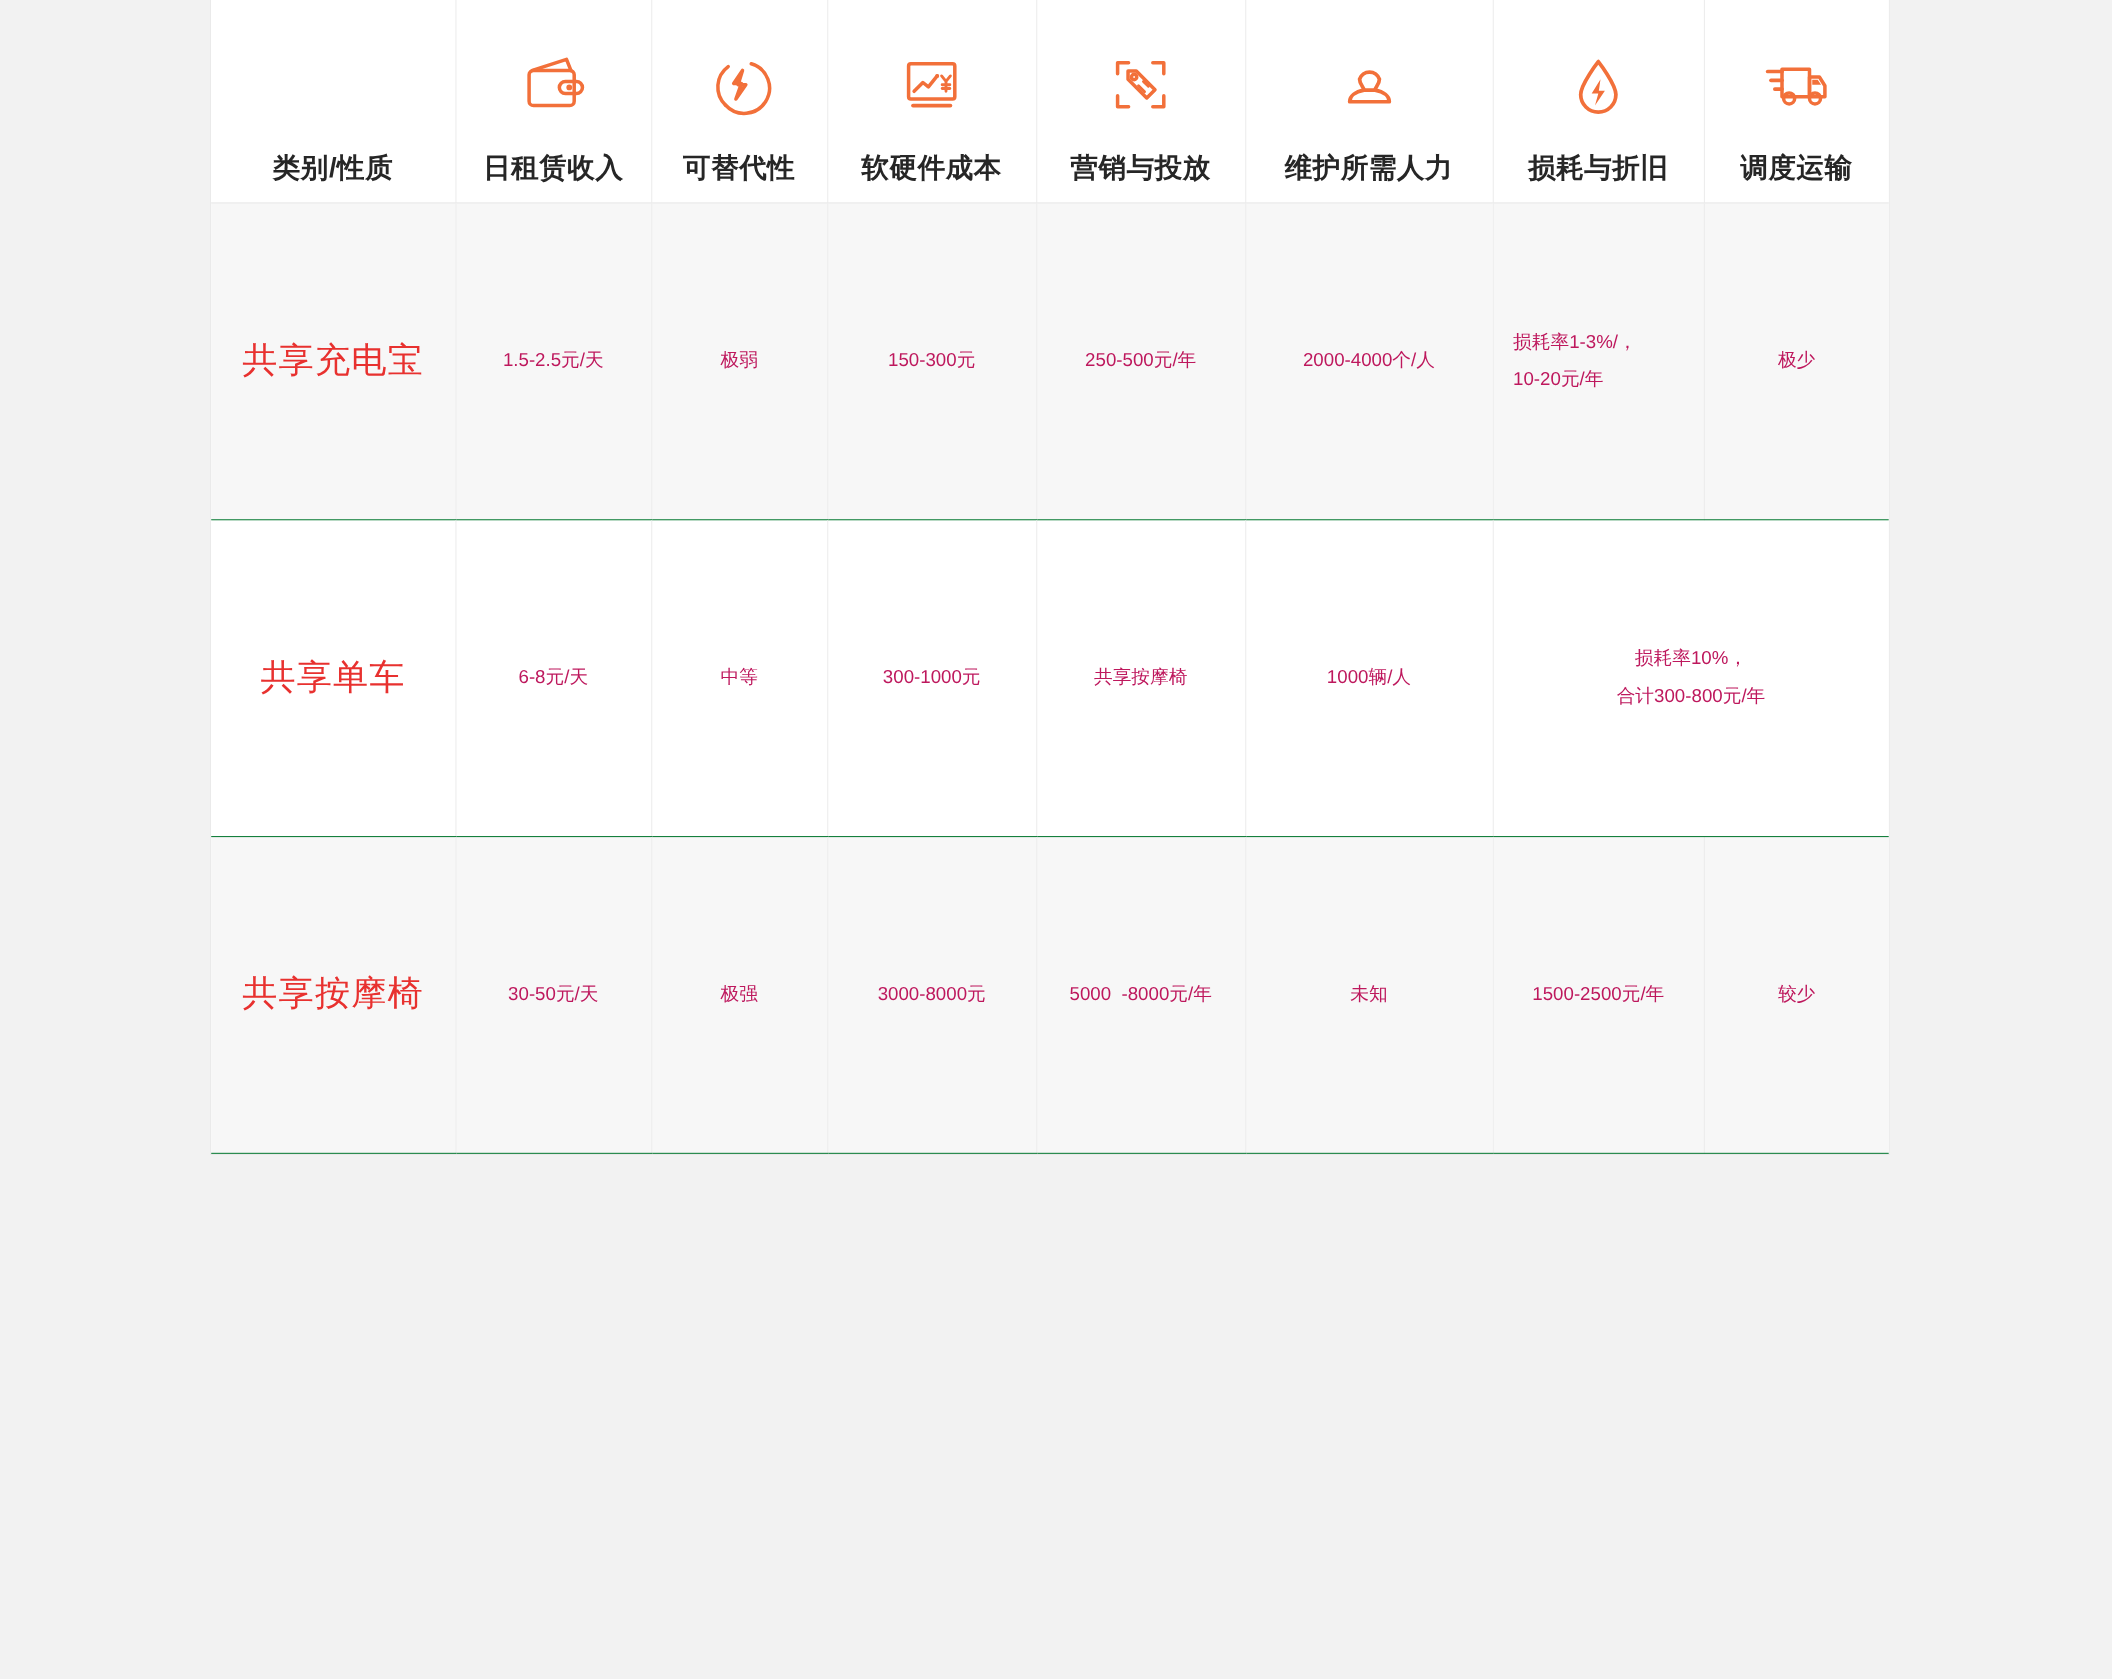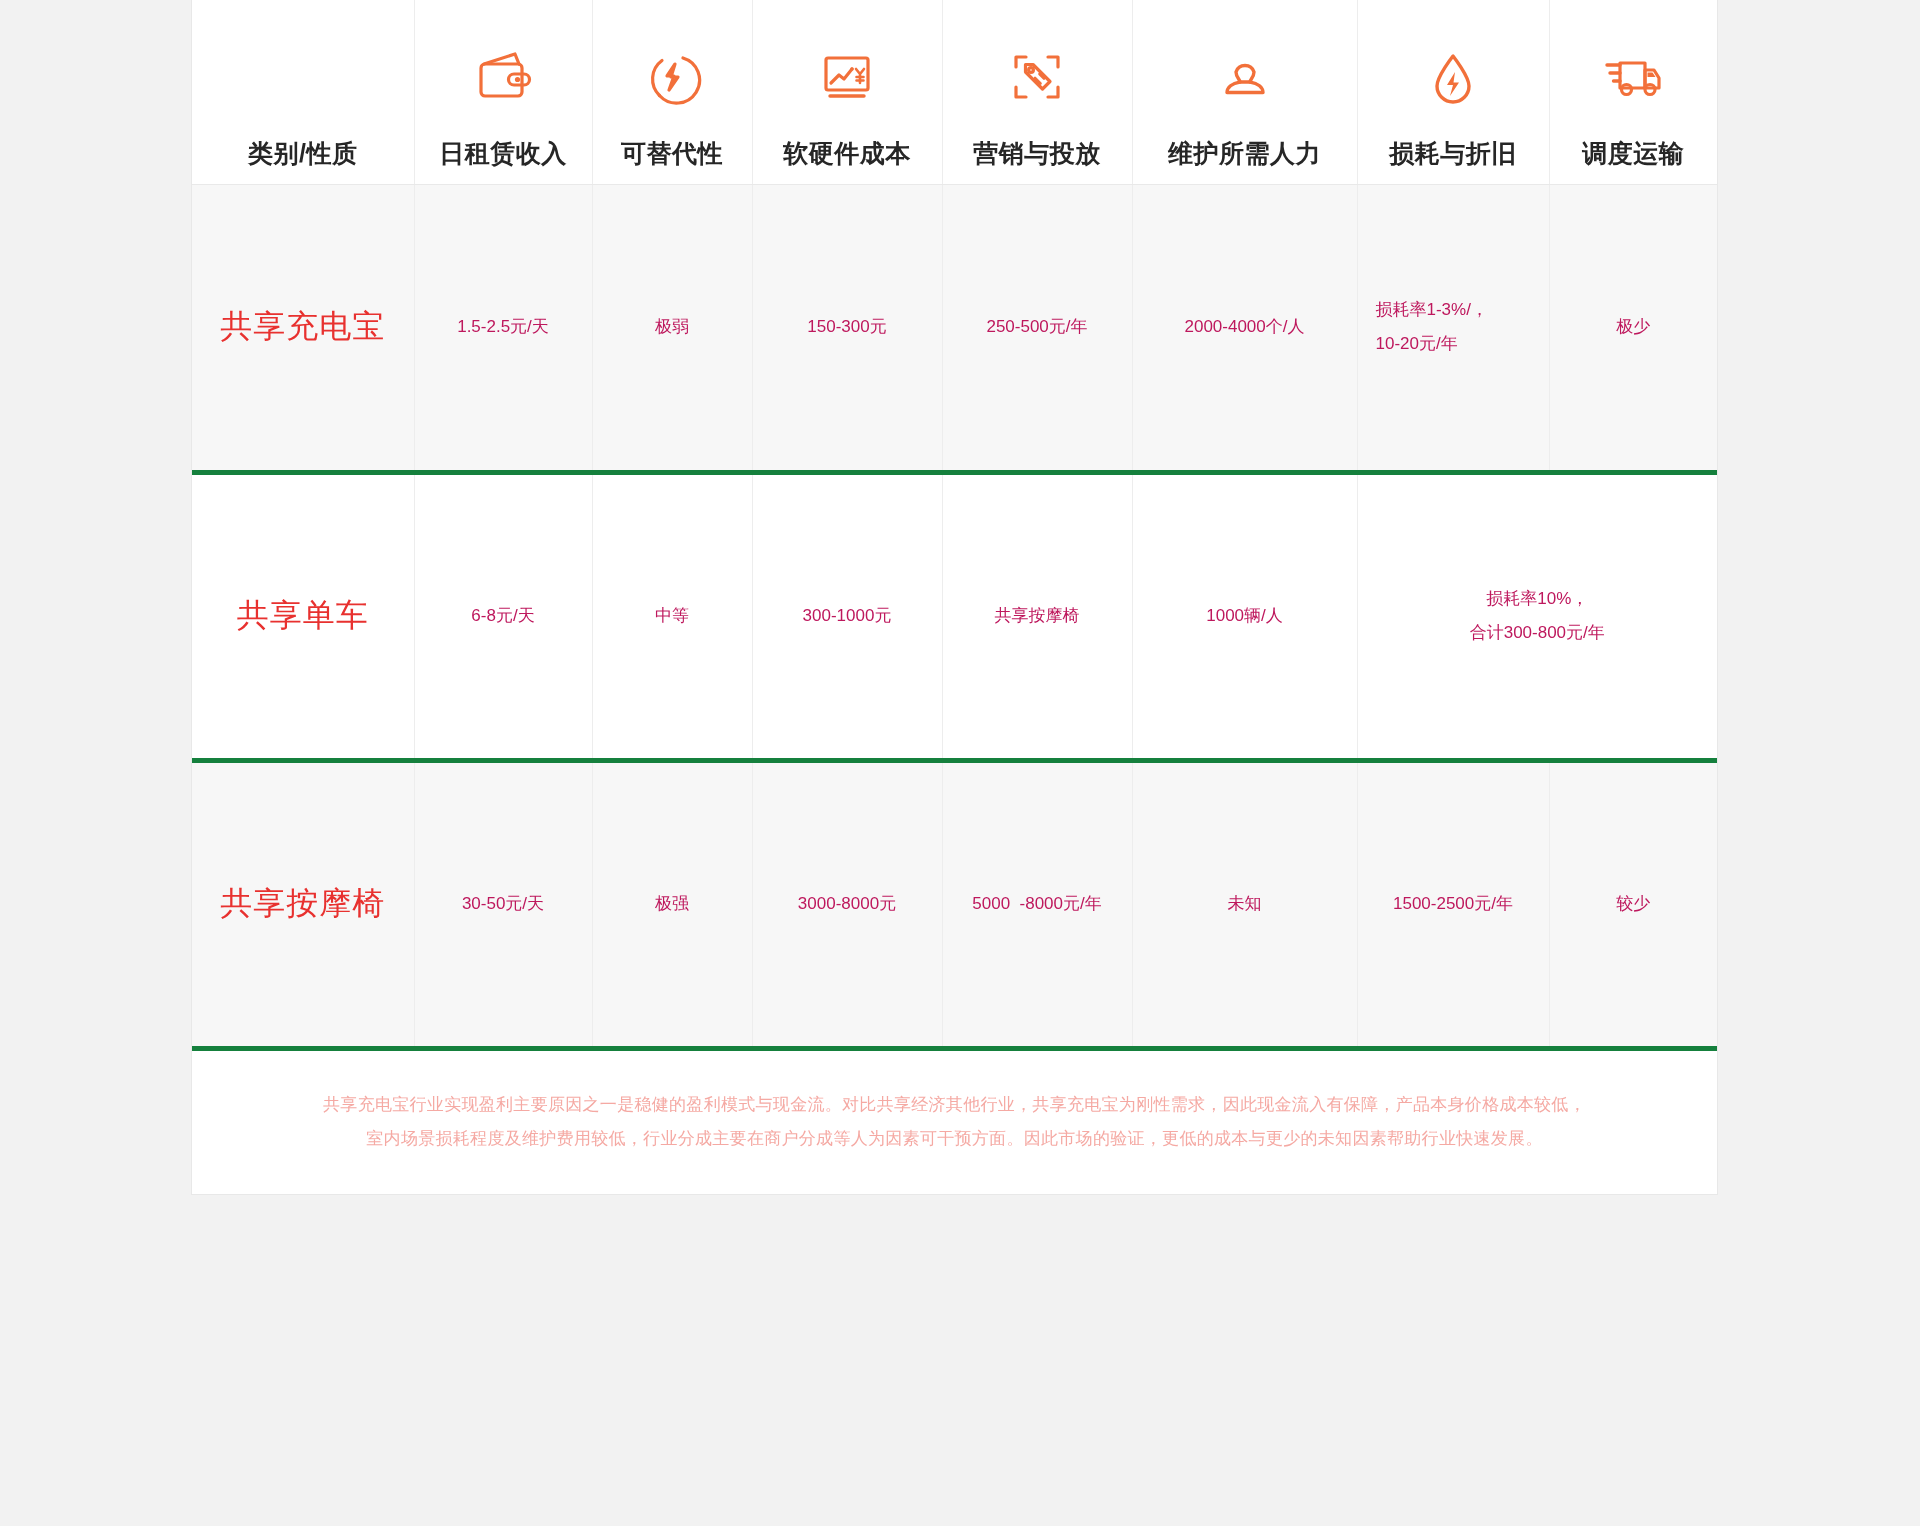--- a/index.html
+++ b/index.html
@@ -43,7 +43,7 @@
 
   th, td {
     border-right: 1px solid #ededed;
-    border-bottom: 5px solid #15803d;
+    border-bottom: 1px solid #15803d;
     padding: 0;
     vertical-align: middle;
     box-sizing: border-box;

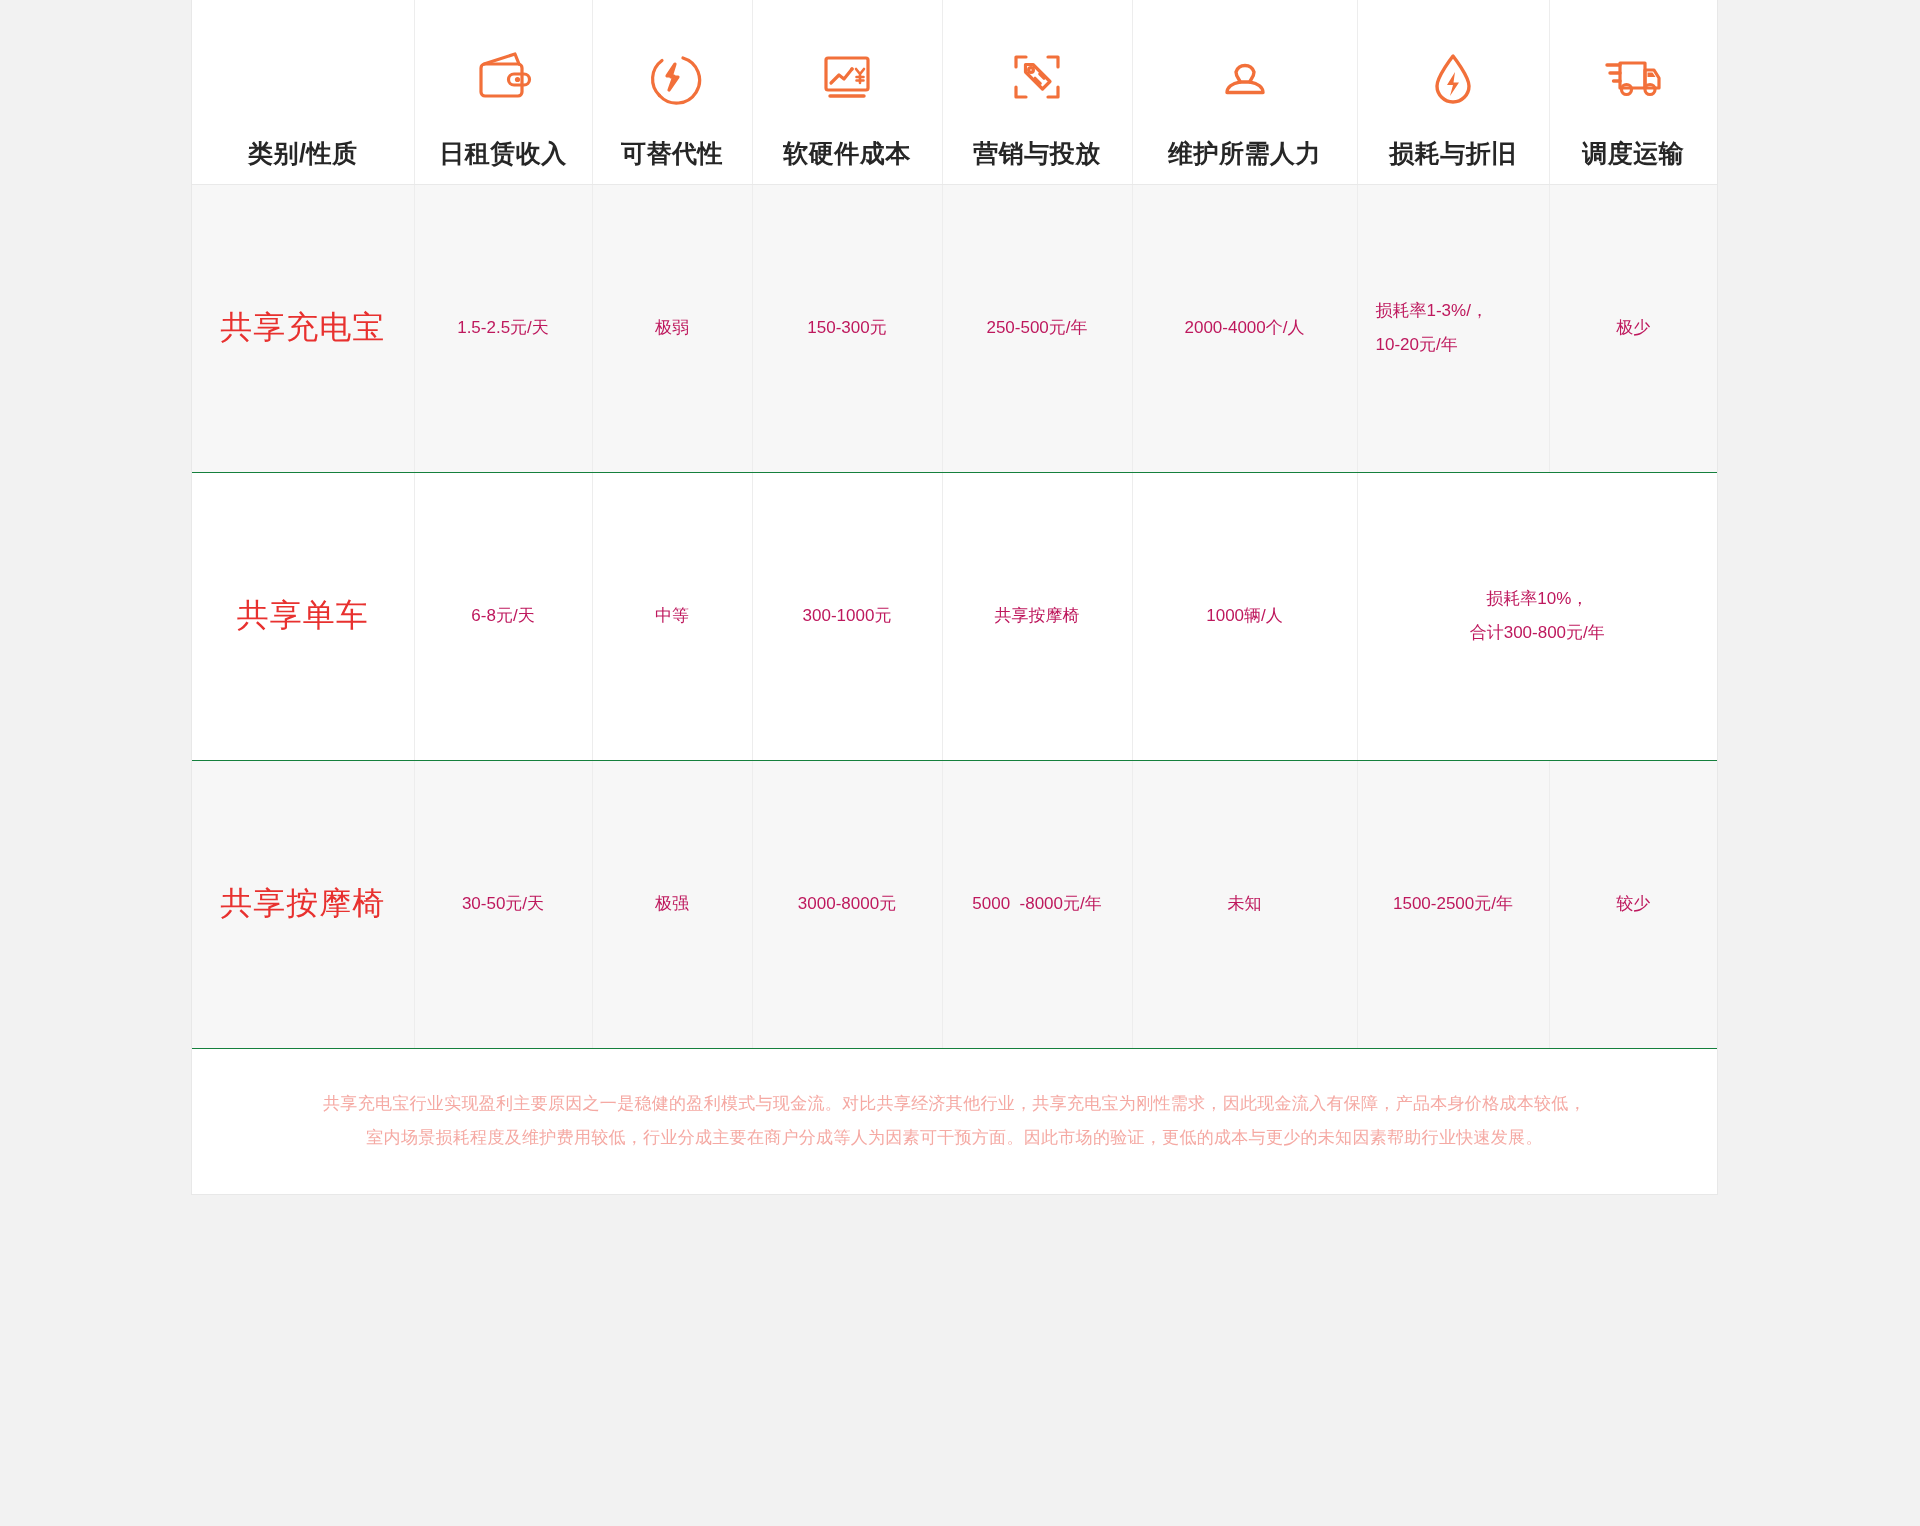--- a/index.html
+++ b/index.html
@@ -351,14 +351,6 @@
           </td>
         </tr>
 
-        <tr class="note-row">
-          <td colspan="8">
-            <div class="note">
-              <p>共享充电宝行业实现盈利主要原因之一是稳健的盈利模式与现金流。对比共享经济其他行业，共享充电宝为刚性需求，因此现金流入有保障，产品本身价格成本较低，</p>
-              <p>室内场景损耗程度及维护费用较低，行业分成主要在商户分成等人为因素可干预方面。因此市场的验证，更低的成本与更少的未知因素帮助行业快速发展。</p>
-            </div>
-          </td>
-        </tr>
 
       </tbody>
     </table>

